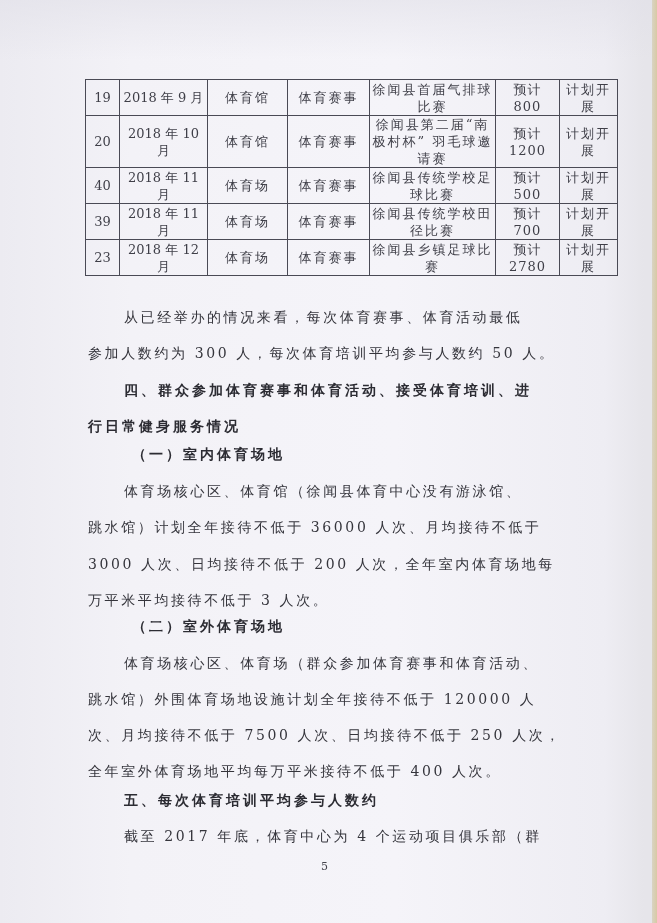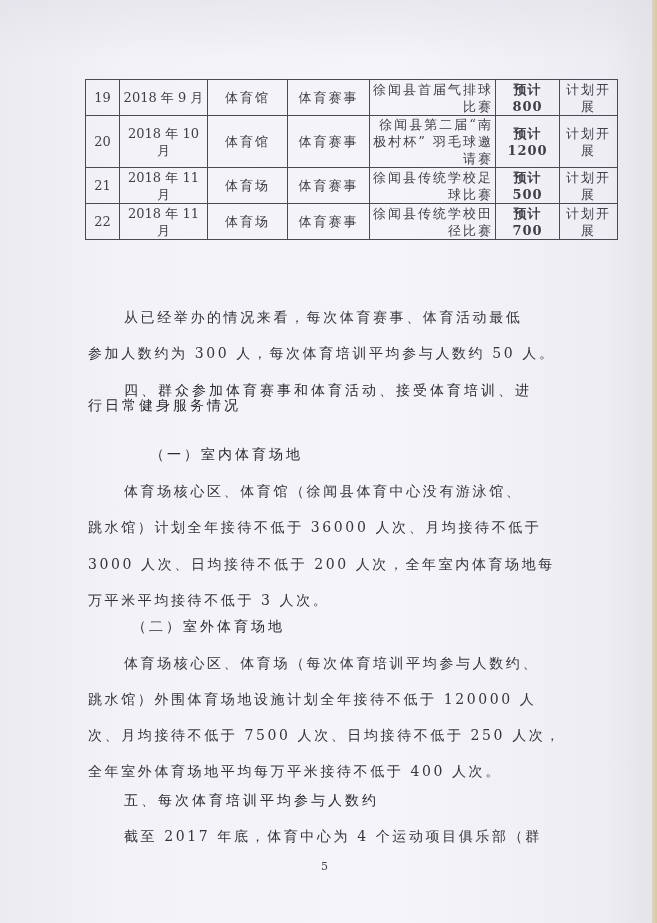--- a/index.html
+++ b/index.html
@@ -51,7 +51,7 @@
     }
     .doc-table td.num { letter-spacing: 0; }
     .doc-table td.date { letter-spacing: 0; }
-    .doc-table td.name { letter-spacing: 2px; font-size: 13px; text-align: right; }
+    .doc-table td.name { letter-spacing: 2px; font-size: 13px; }
     .doc-table td.count { letter-spacing: 1px; font-weight: bold; }
     .para {
       position: absolute;

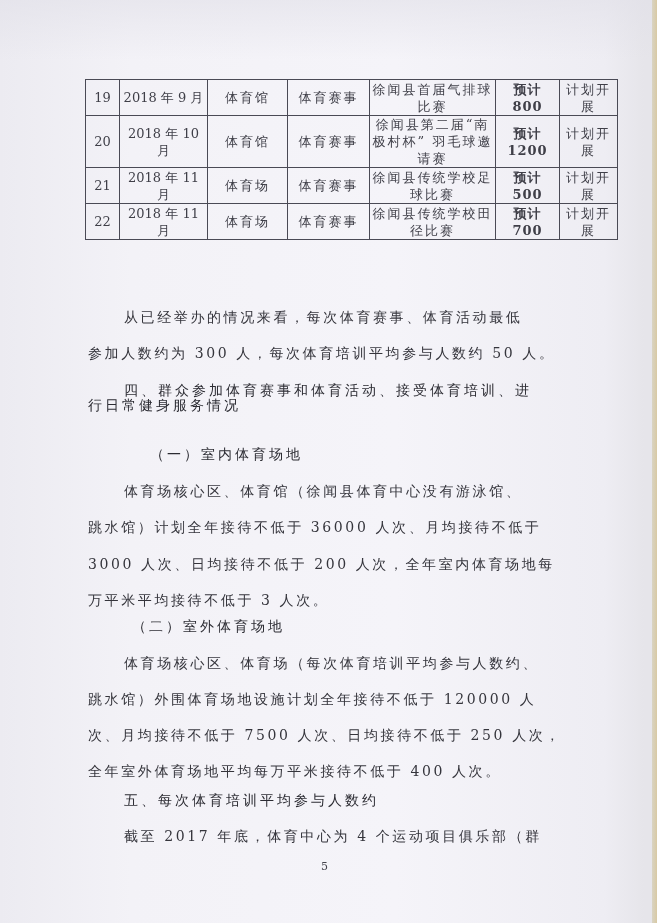--- a/index.html
+++ b/index.html
@@ -52,7 +52,7 @@
     .doc-table td.num { letter-spacing: 0; }
     .doc-table td.date { letter-spacing: 0; }
     .doc-table td.name { letter-spacing: 2px; font-size: 13px; }
-    .doc-table td.count { letter-spacing: 1px; font-weight: bold; }
+    .doc-table td.count { letter-spacing: 1px; }
     .para {
       position: absolute;
       left: 88px;

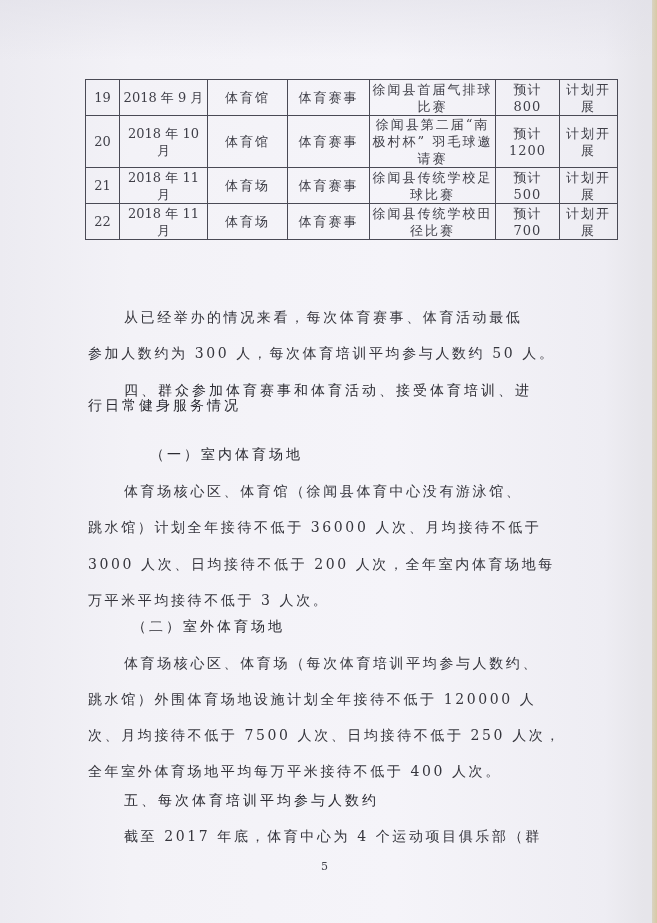--- a/index.html
+++ b/index.html
@@ -113,7 +113,7 @@
       <td>计划开展</td>
     </tr>
     <tr>
-      <td class="num">21</td>
+      <td class="num">40</td>
       <td class="date">2018 年 11 月</td>
       <td>体育场</td>
       <td>体育赛事</td>

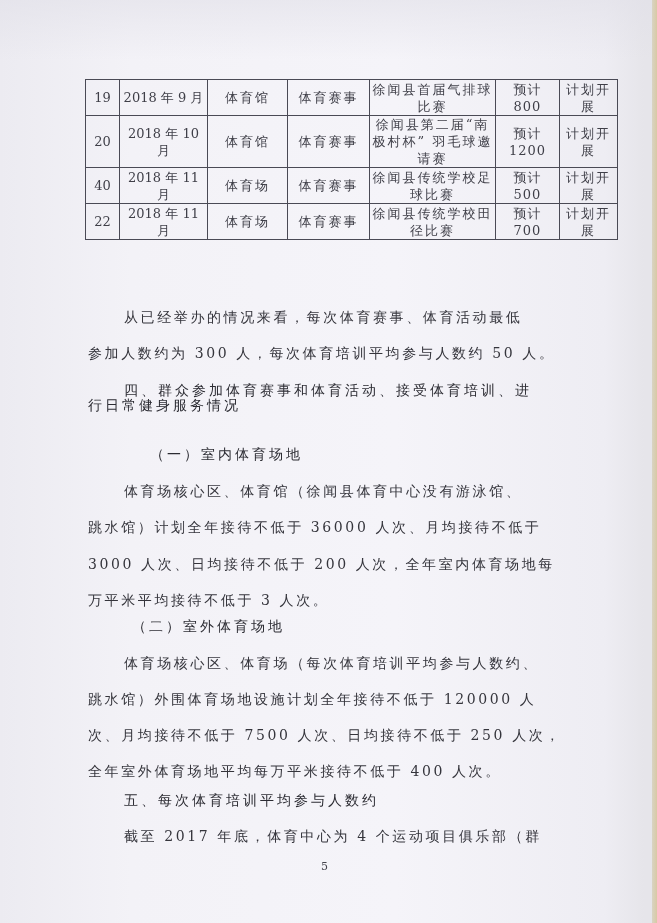--- a/index.html
+++ b/index.html
@@ -122,7 +122,7 @@
       <td>计划开展</td>
     </tr>
     <tr>
-      <td class="num">22</td>
+      <td class="num">39</td>
       <td class="date">2018 年 11 月</td>
       <td>体育场</td>
       <td>体育赛事</td>

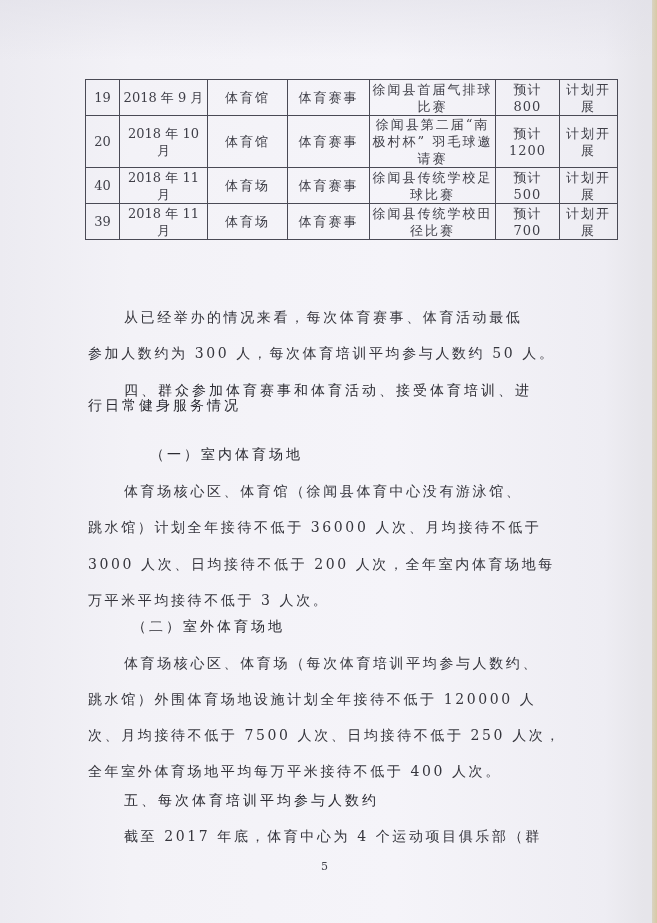--- a/index.html
+++ b/index.html
@@ -130,6 +130,15 @@
       <td class="count">预计 700</td>
       <td>计划开展</td>
     </tr>
+    <tr>
+      <td class="num">23</td>
+      <td class="date">2018 年 12 月</td>
+      <td>体育场</td>
+      <td>体育赛事</td>
+      <td class="name">徐闻县乡镇足球比赛</td>
+      <td class="count">预计 2780</td>
+      <td>计划开展</td>
+    </tr>
   </tbody>
 </table>
 

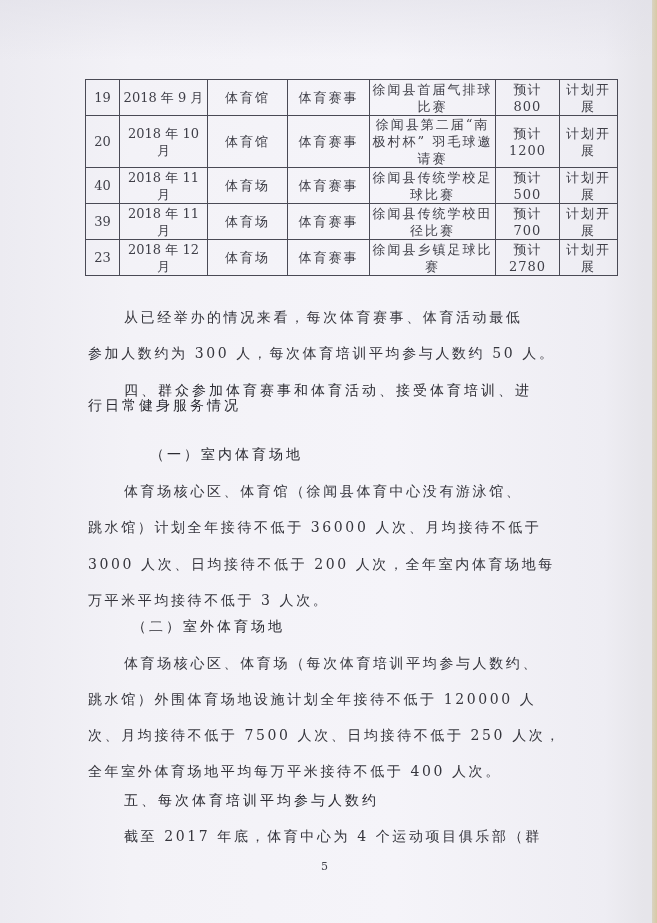--- a/index.html
+++ b/index.html
@@ -65,7 +65,7 @@
     .indent { left: 124px; }
     .bold {
       font-family: "DejaVu Sans", "Liberation Sans", sans-serif;
-      font-weight: normal;
+      font-weight: bold;
       color: #2c2c33;
       letter-spacing: 3px;
     }

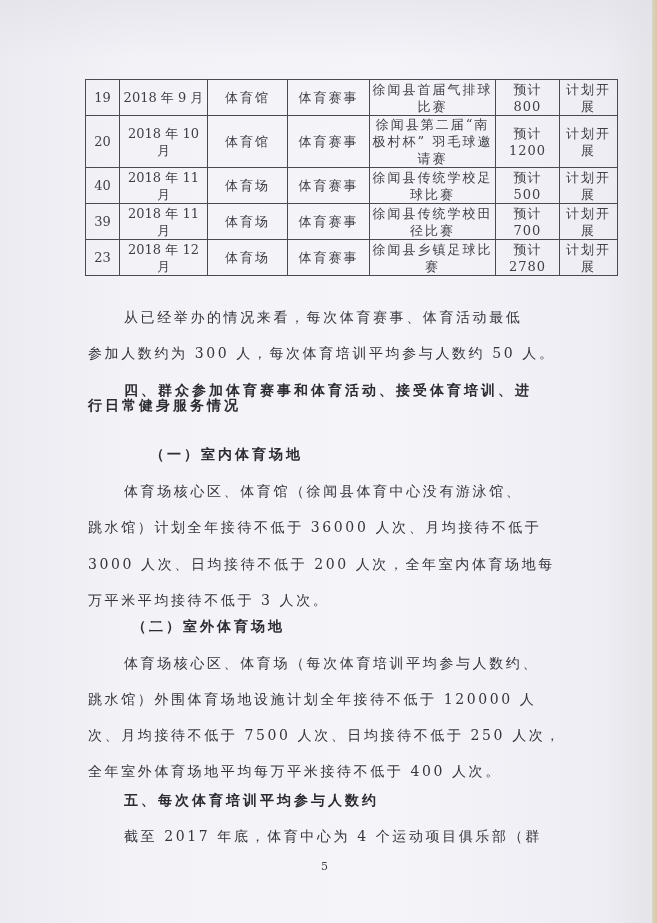--- a/index.html
+++ b/index.html
@@ -146,7 +146,7 @@
 <div class="para" style="top:335px">参加人数约为 300 人，每次体育培训平均参与人数约 50 人。</div>
 
 <div class="para indent bold" style="top:372px">四、群众参加体育赛事和体育活动、接受体育培训、进</div>
-<div class="para bold" style="top:387px">行日常健身服务情况</div>
+<div class="para bold" style="top:408px">行日常健身服务情况</div>
 
 <div class="para indent bold" style="top:436px; left:150px">（一）室内体育场地</div>
 <div class="para indent" style="top:473px">体育场核心区、体育馆（徐闻县体育中心没有游泳馆、</div>

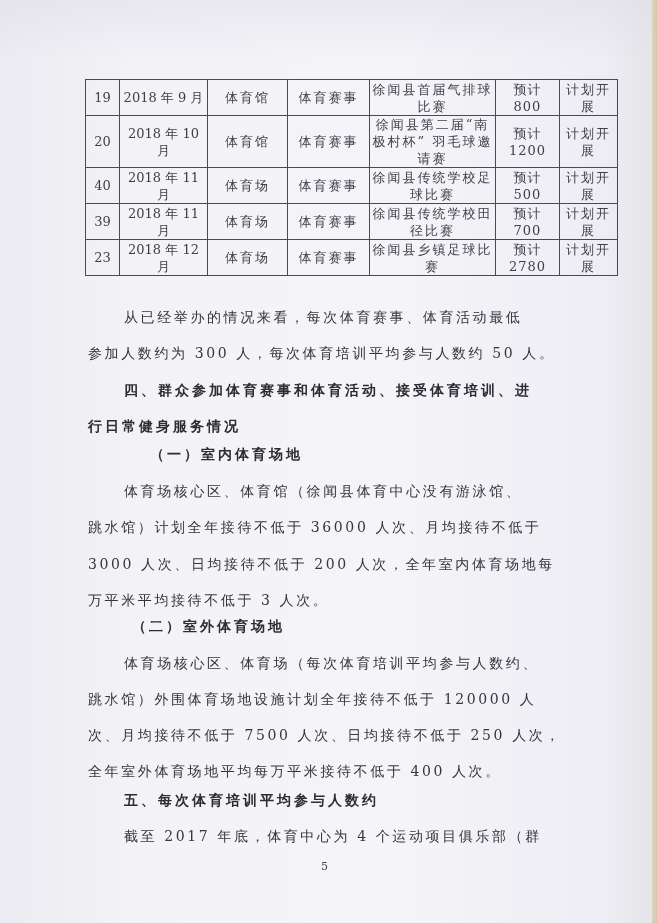--- a/index.html
+++ b/index.html
@@ -148,7 +148,7 @@
 <div class="para indent bold" style="top:372px">四、群众参加体育赛事和体育活动、接受体育培训、进</div>
 <div class="para bold" style="top:408px">行日常健身服务情况</div>
 
-<div class="para indent bold" style="top:436px; left:150px">（一）室内体育场地</div>
+<div class="para indent bold" style="top:436px; left:132px">（一）室内体育场地</div>
 <div class="para indent" style="top:473px">体育场核心区、体育馆（徐闻县体育中心没有游泳馆、</div>
 <div class="para" style="top:509px">跳水馆）计划全年接待不低于 36000 人次、月均接待不低于</div>
 <div class="para" style="top:546px">3000 人次、日均接待不低于 200 人次，全年室内体育场地每</div>

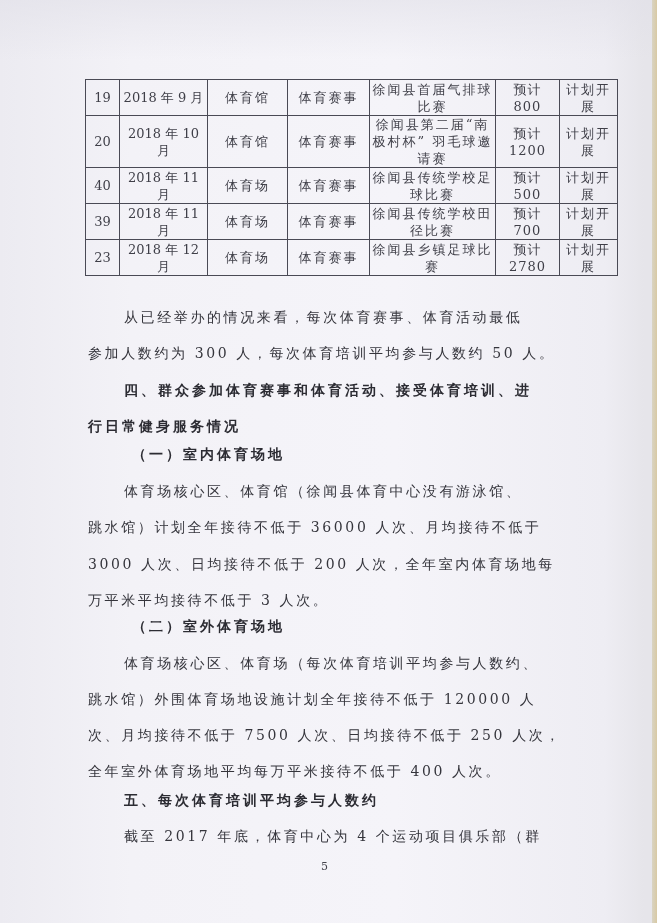--- a/index.html
+++ b/index.html
@@ -155,7 +155,7 @@
 <div class="para" style="top:582px">万平米平均接待不低于 3 人次。</div>
 
 <div class="para indent bold" style="top:608px; left:132px">（二）室外体育场地</div>
-<div class="para indent" style="top:645px">体育场核心区、体育场（每次体育培训平均参与人数约、</div>
+<div class="para indent" style="top:645px">体育场核心区、体育场（群众参加体育赛事和体育活动、</div>
 <div class="para" style="top:681px">跳水馆）外围体育场地设施计划全年接待不低于  120000  人</div>
 <div class="para" style="top:717px">次、月均接待不低于 7500 人次、日均接待不低于 250 人次，</div>
 <div class="para" style="top:753px">全年室外体育场地平均每万平米接待不低于 400 人次。</div>

